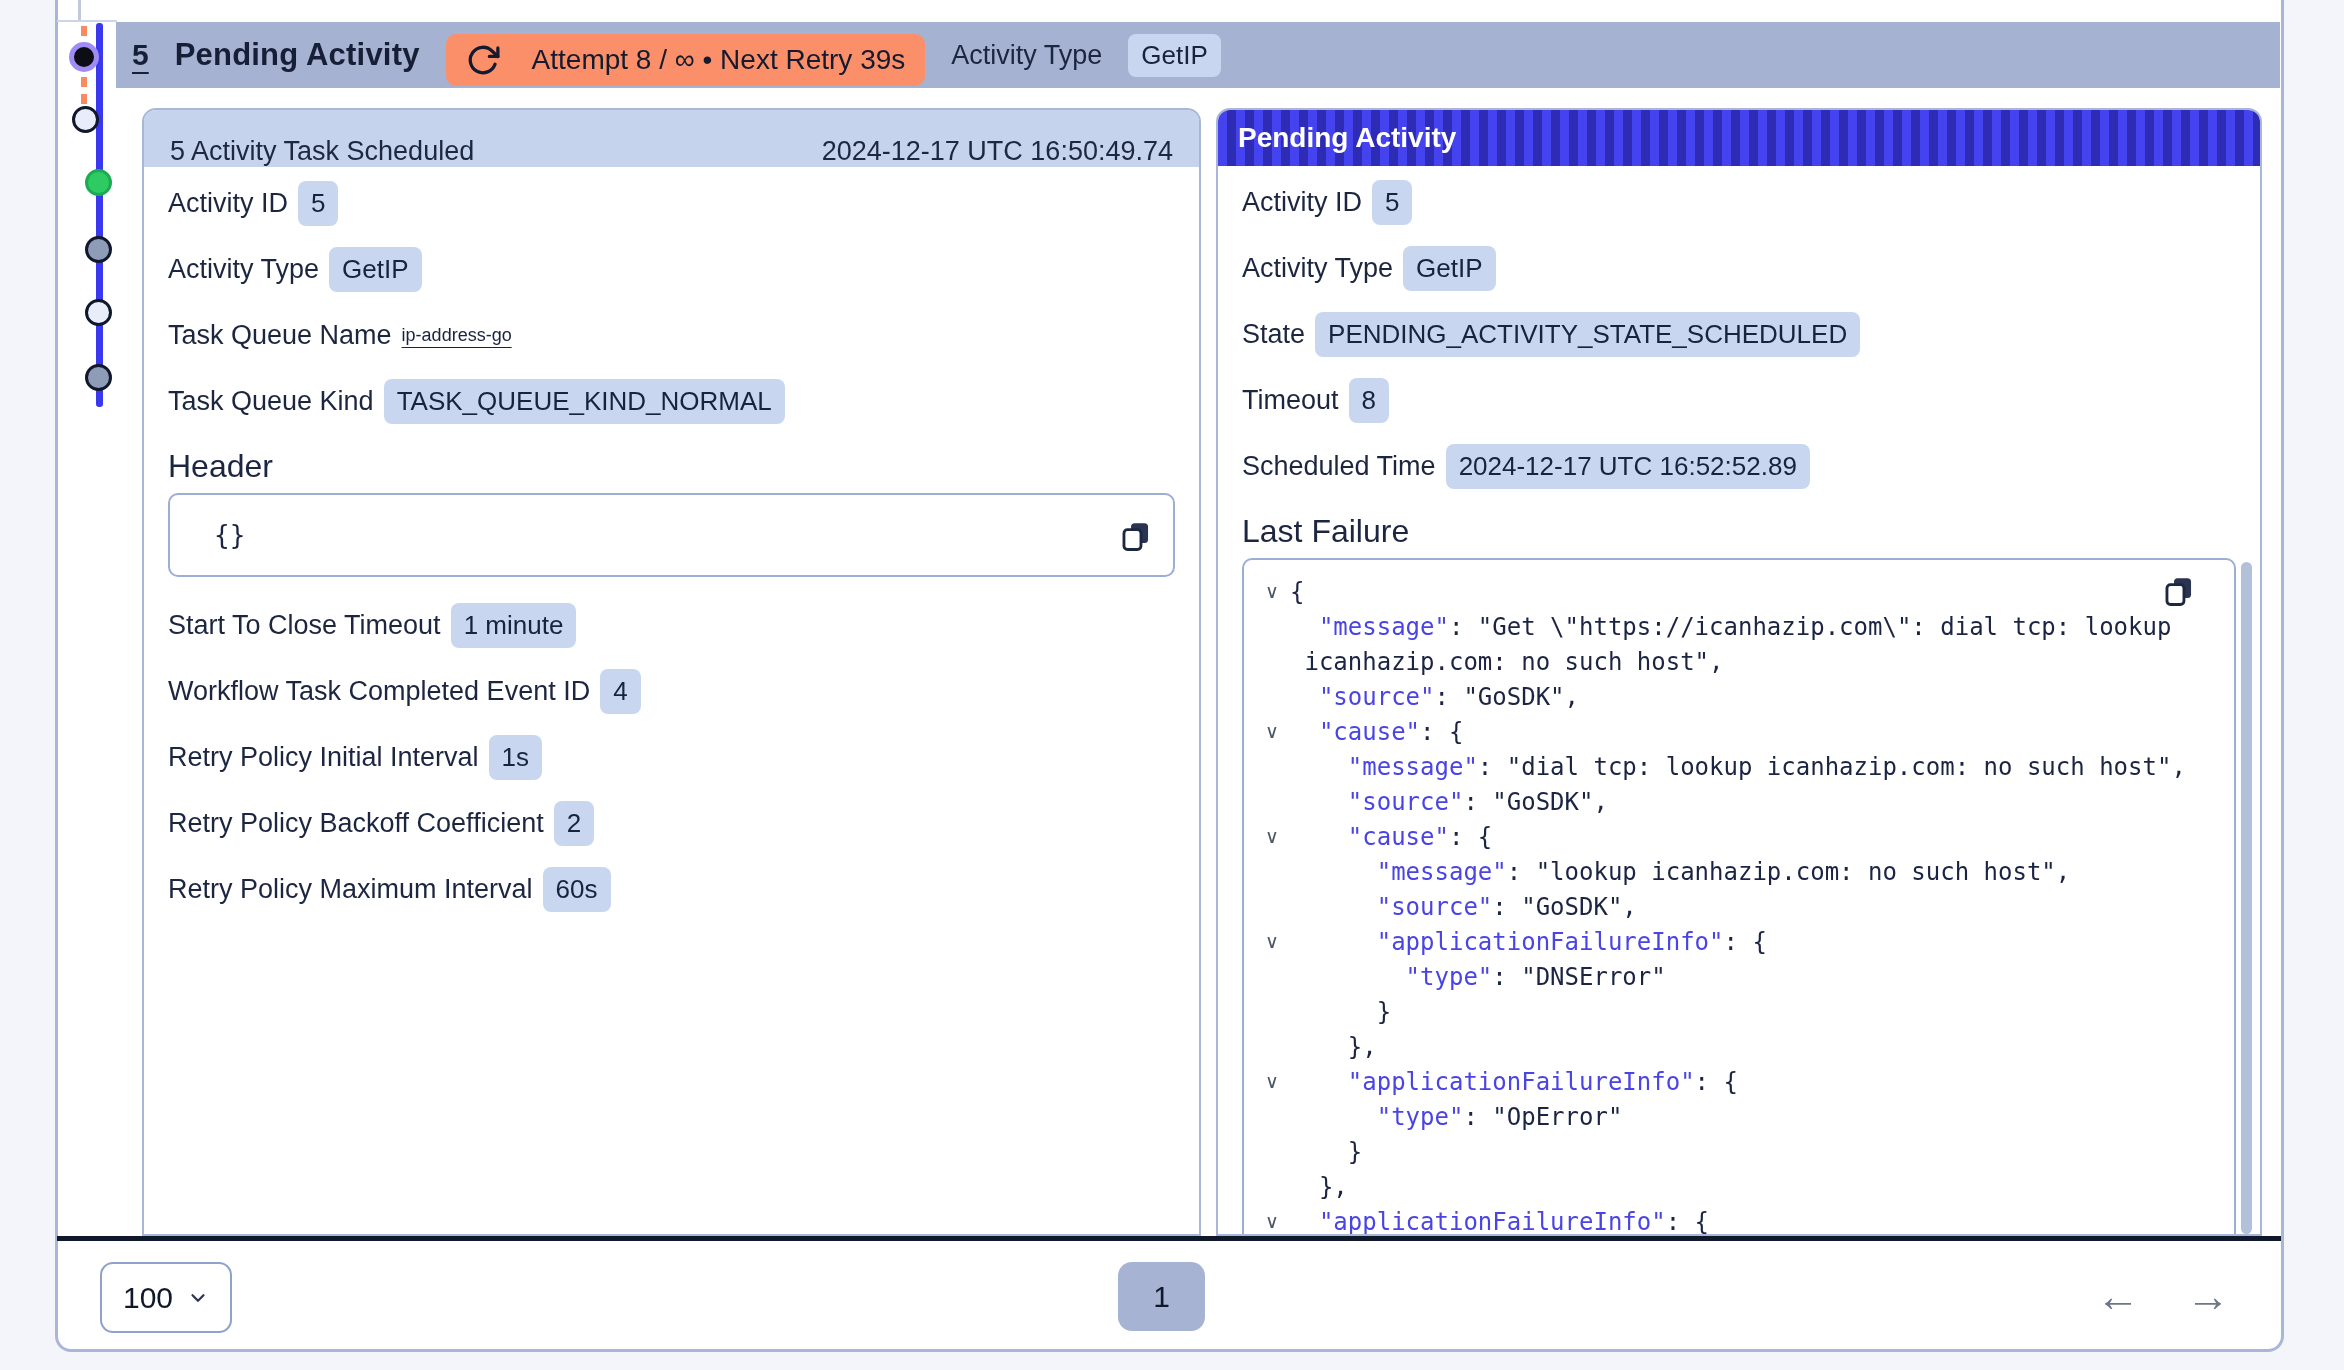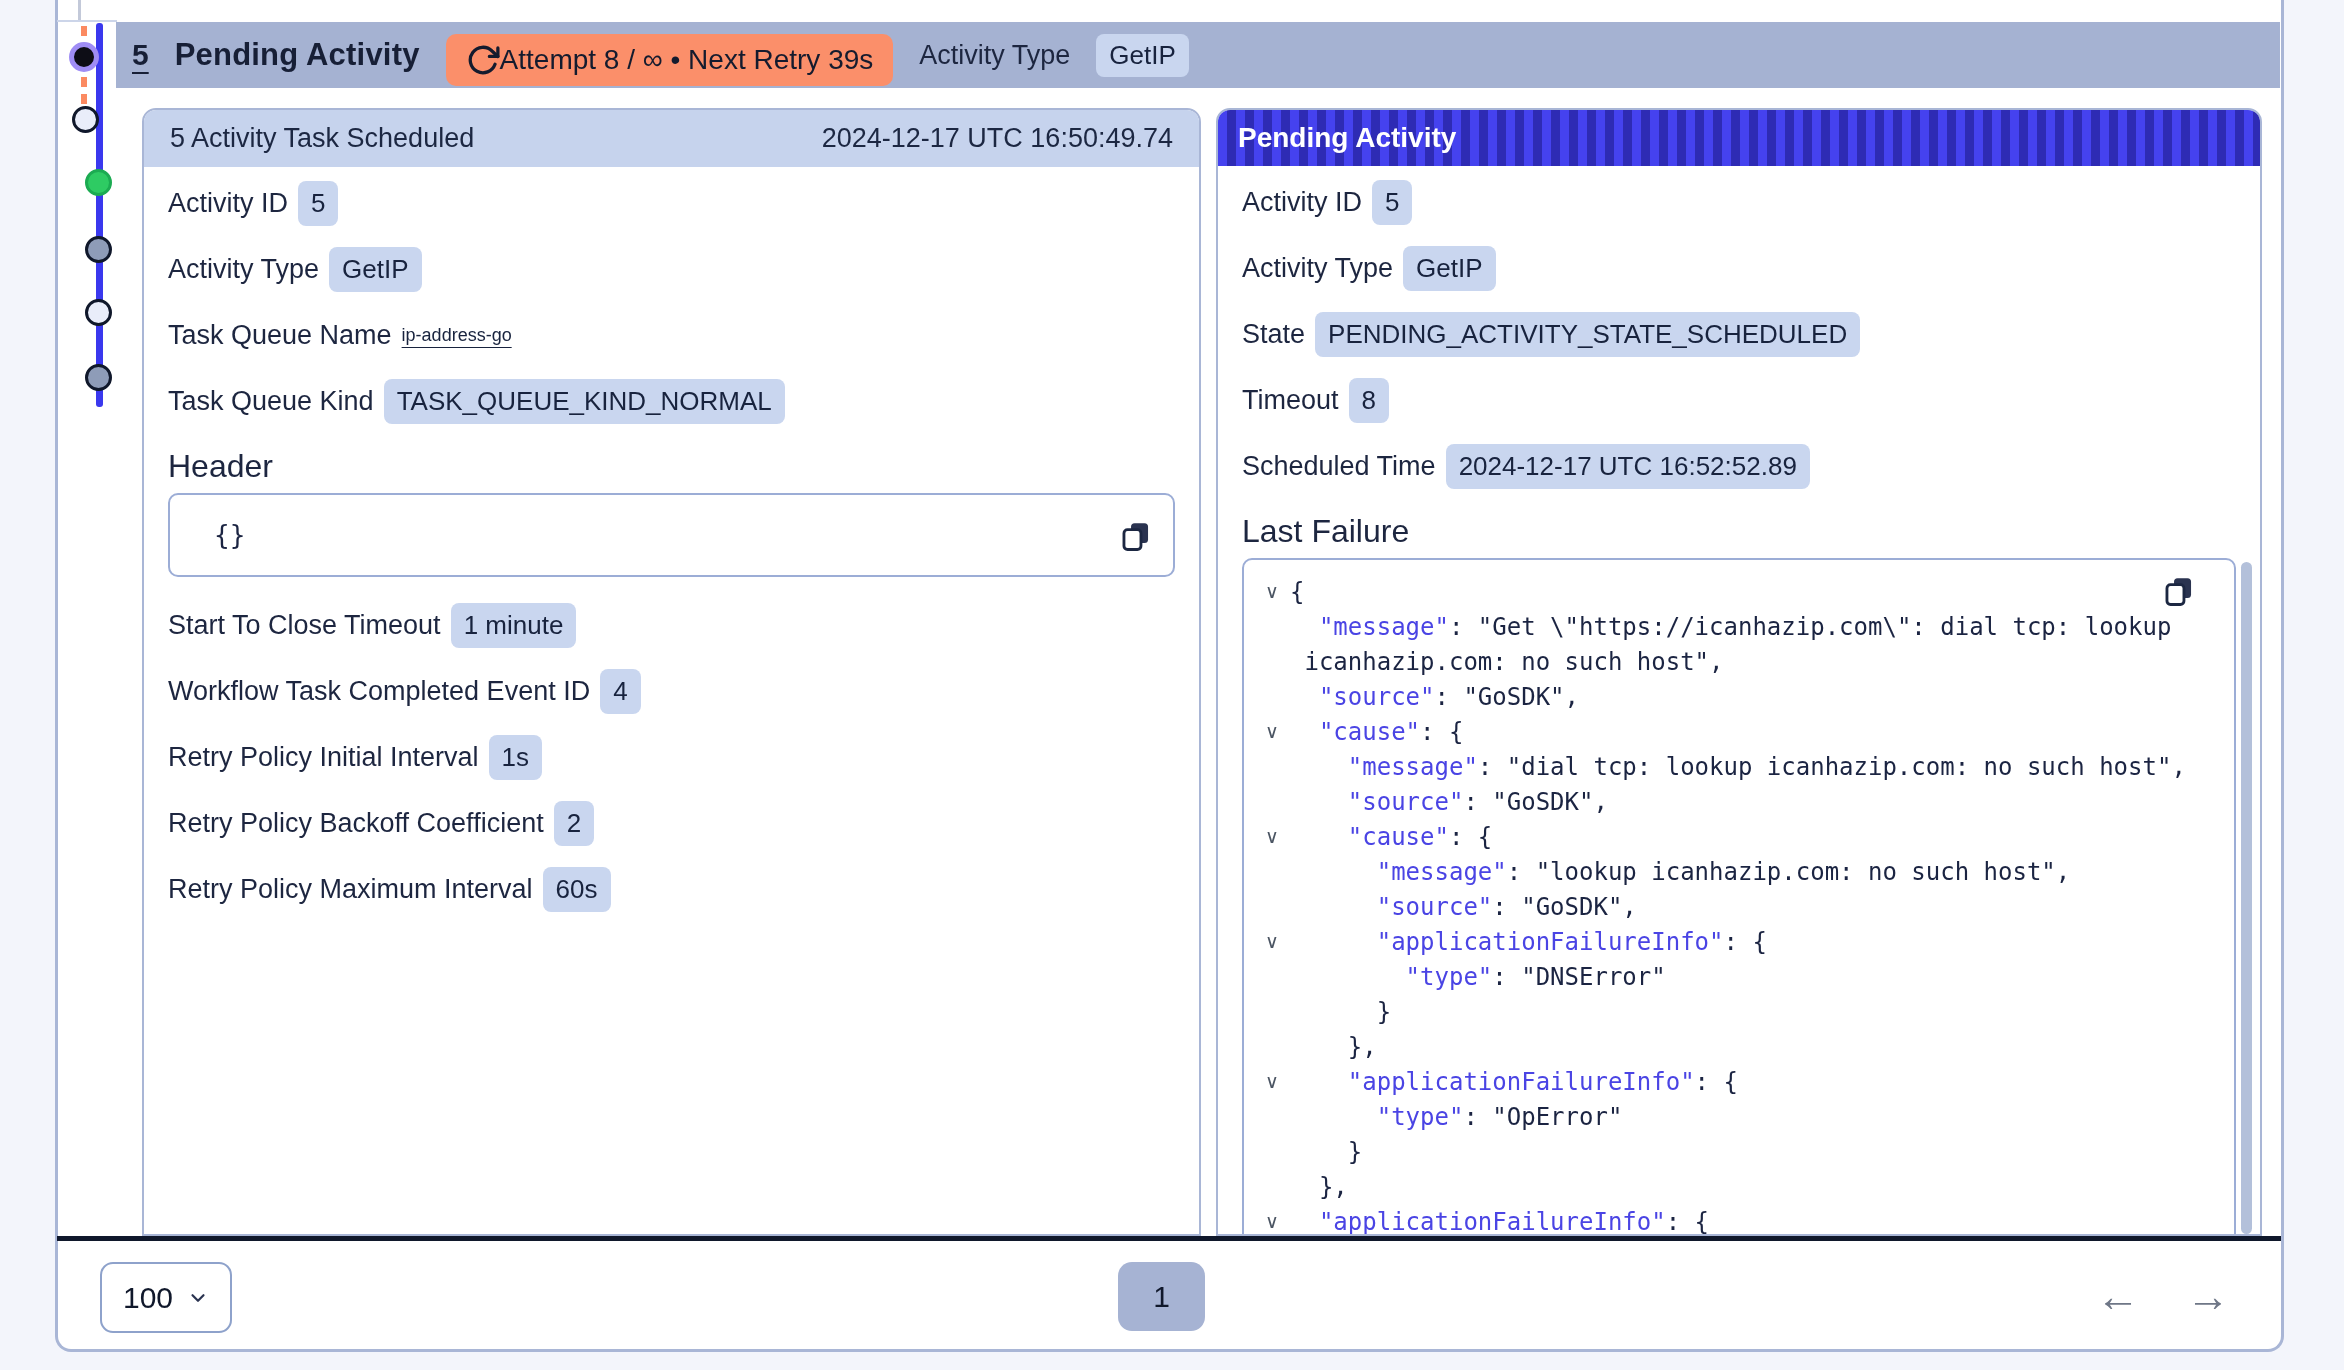--- a/index.html
+++ b/index.html
@@ -26,7 +26,7 @@
   .event-id{font-size:30px;font-weight:600;text-decoration:underline;text-underline-offset:7px;text-decoration-thickness:2px;}
   .event-title{font-size:31px;font-weight:700;letter-spacing:.2px;}
   .retry-badge{background:var(--orangeBadge);border-radius:10px;height:52px;display:flex;align-items:center;
-    gap:0;padding:0 20px;font-size:28px;color:#141b2e;margin-top:9px;}
+    gap:32px;padding:0 20px;font-size:28px;color:#141b2e;margin-top:9px;}
   .retry-badge svg{flex:0 0 auto;}
   .atype-label{font-size:27px;color:#1d2640;}
   .badge{background:var(--badgeBg);border-radius:8px;padding:6px 13px;font-size:26px;color:#18233e;display:inline-block;}

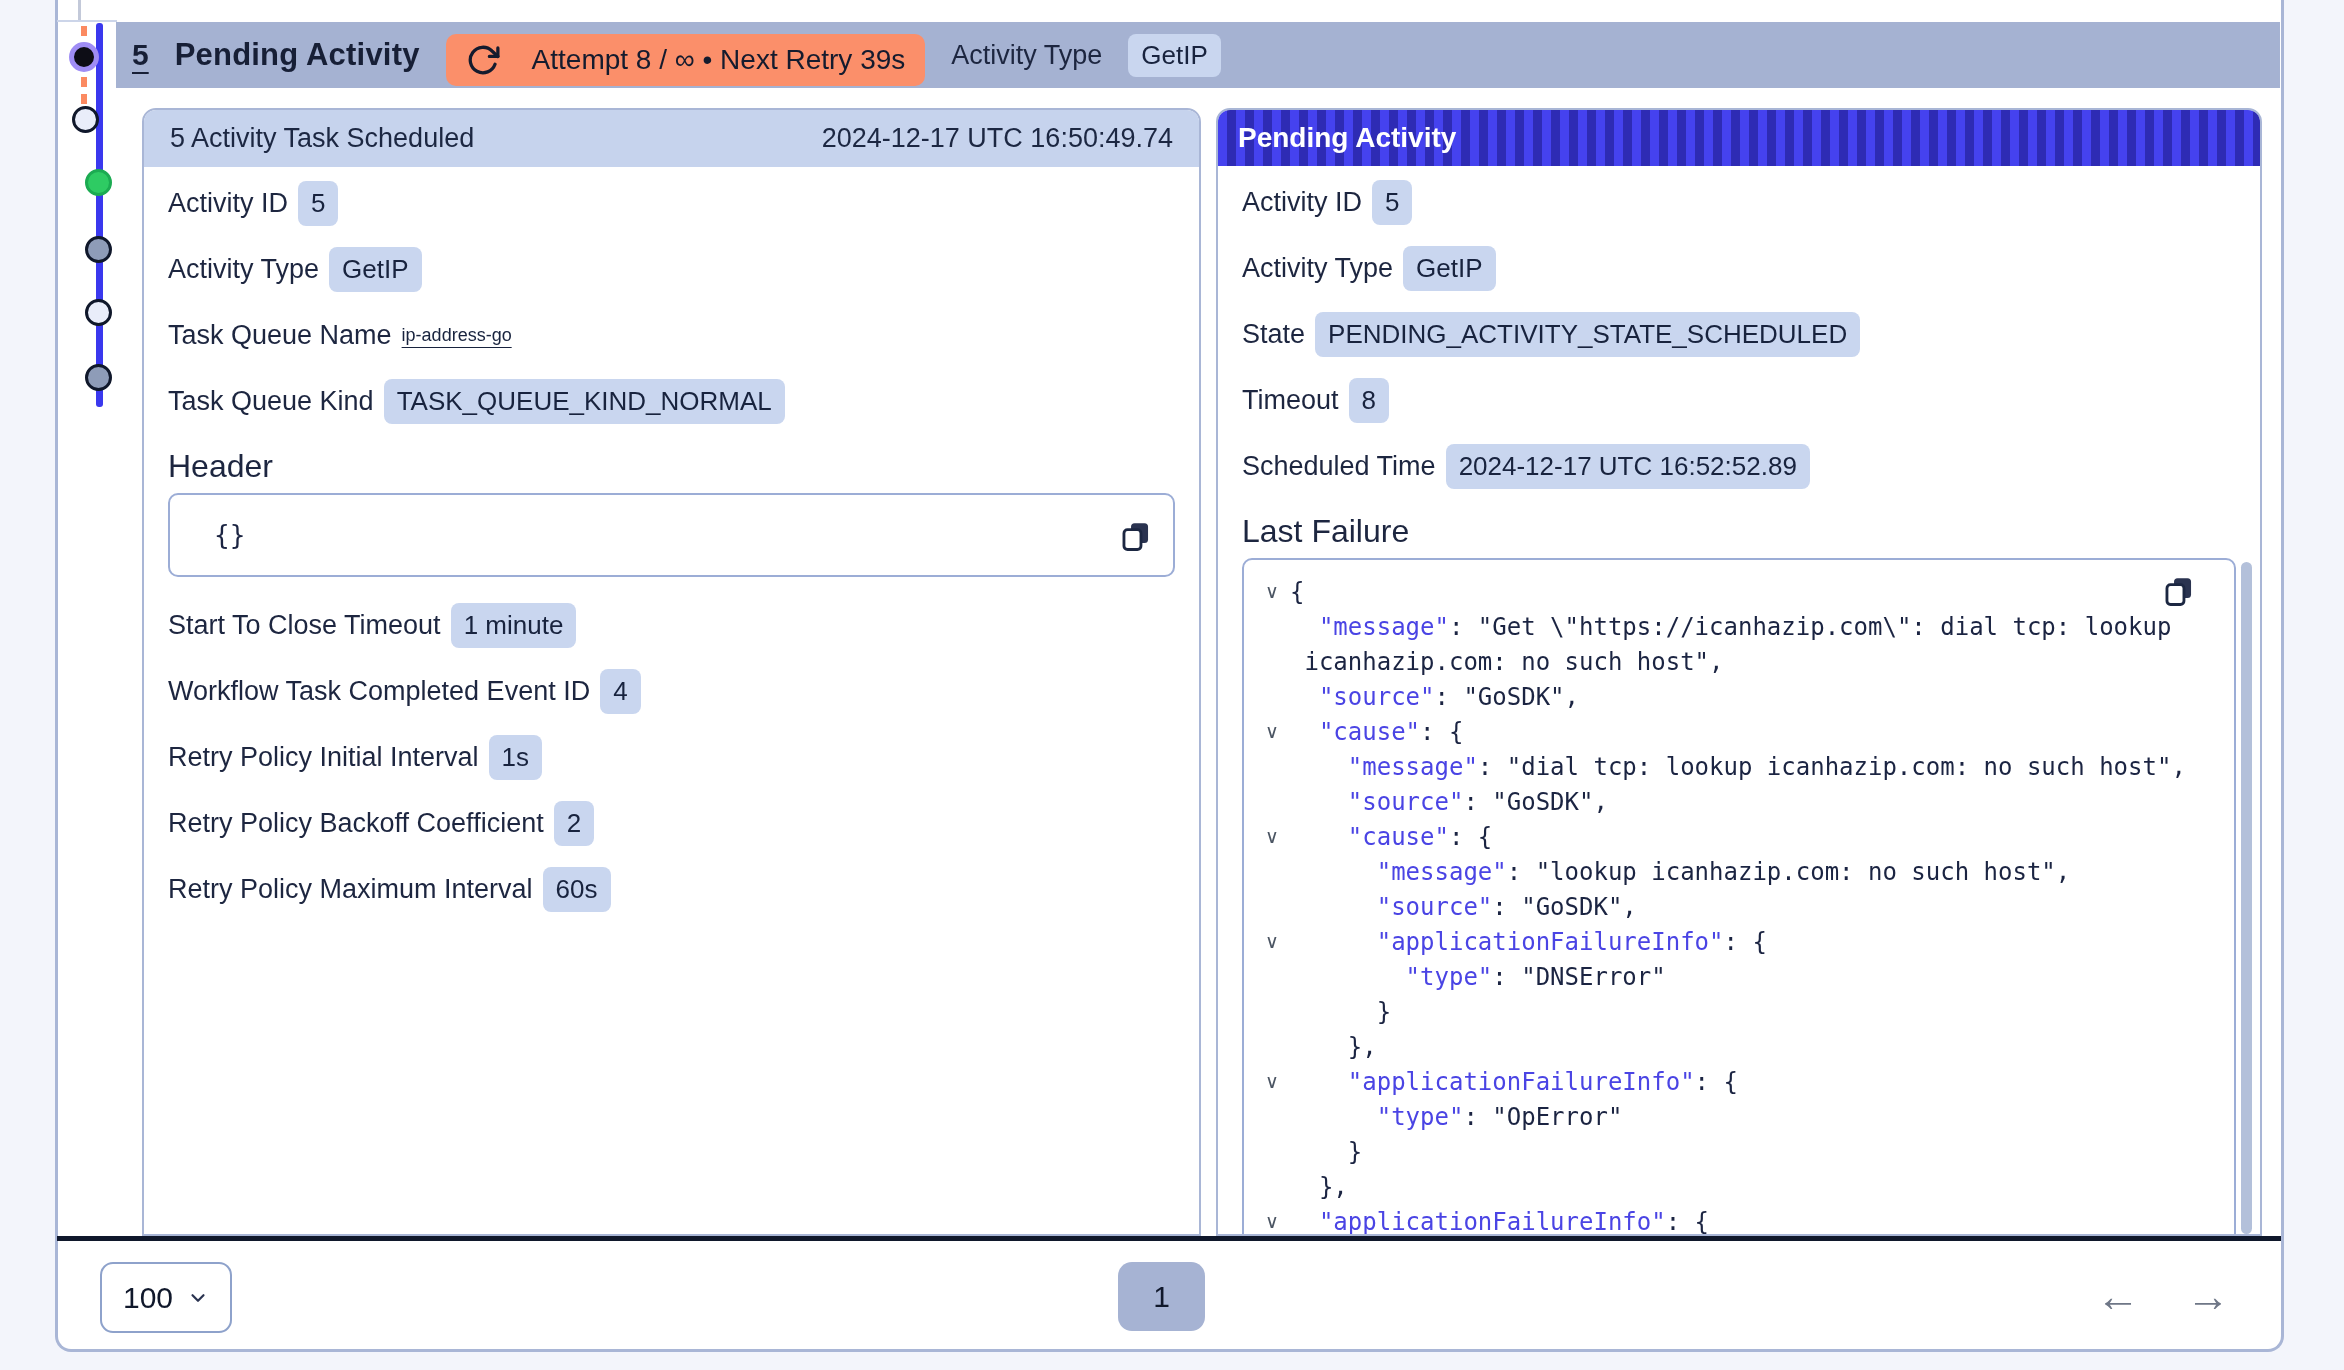--- a/index.html
+++ b/index.html
@@ -47,7 +47,7 @@
     border-radius:14px 14px 0 0;overflow:hidden;}
   .event-card{left:142px;width:1059px;height:1128px;}
   .pending-card{left:1216px;width:1046px;height:1128px;}
-  .event-card-header{height:57px;background:var(--cardHeaderBg);display:flex;align-items:center;
+  .event-card-header{height:57px;background:var(--cardHeaderBg);display:flex;align-items:flex-end;
     justify-content:space-between;padding:0 26px;font-size:27px;color:#1c2742;}
   .event-card-title{font-weight:500;}
   .pending-card-header{height:56px;background:repeating-linear-gradient(90deg,var(--stripeA) 0 9px,var(--stripeB) 9px 18px);

